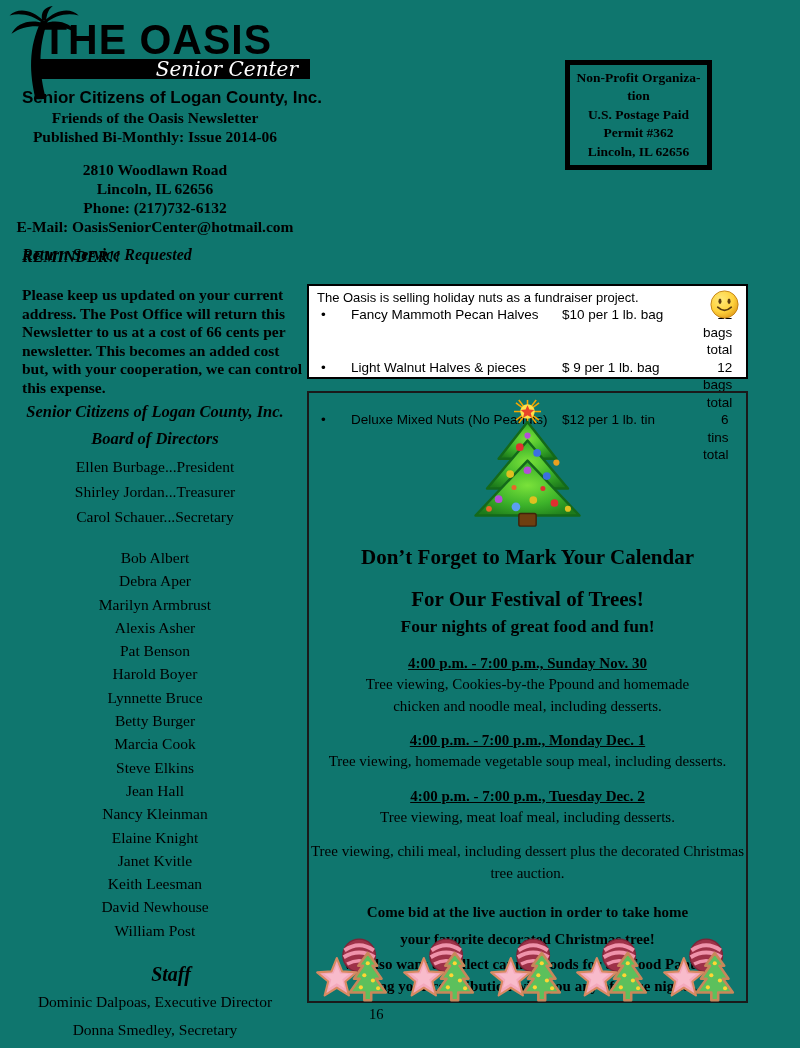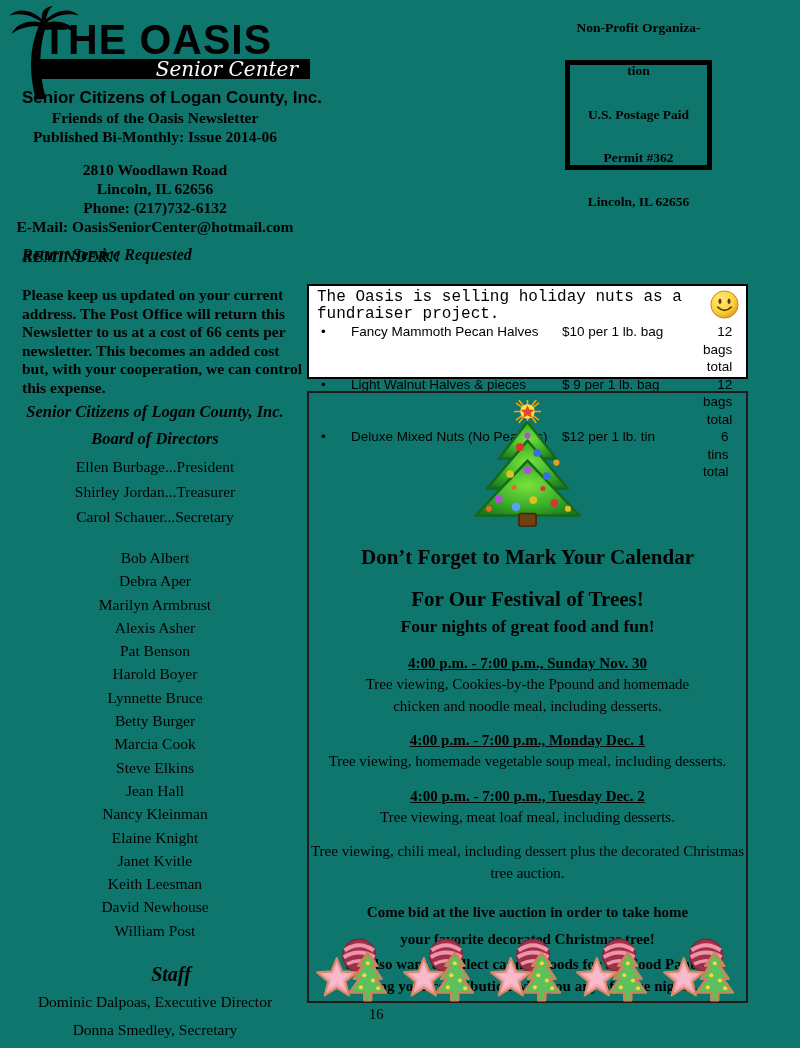--- a/index.html
+++ b/index.html
@@ -37,7 +37,7 @@
   
   .postage{position:absolute;left:565px;top:60px;width:147px;height:110px;border:5px solid #000;
            box-sizing:border-box;display:flex;flex-direction:column;justify-content:center;
-           text-align:center;font-weight:bold;font-size:13.5px;line-height:18.5px;padding:2px;gap:25px;}
+           text-align:center;font-weight:bold;font-size:13.5px;line-height:18.5px;padding:2px;}
 
   
   .nuts-box{position:absolute;left:307px;top:284px;width:441px;height:95px;border:2.5px solid #000;

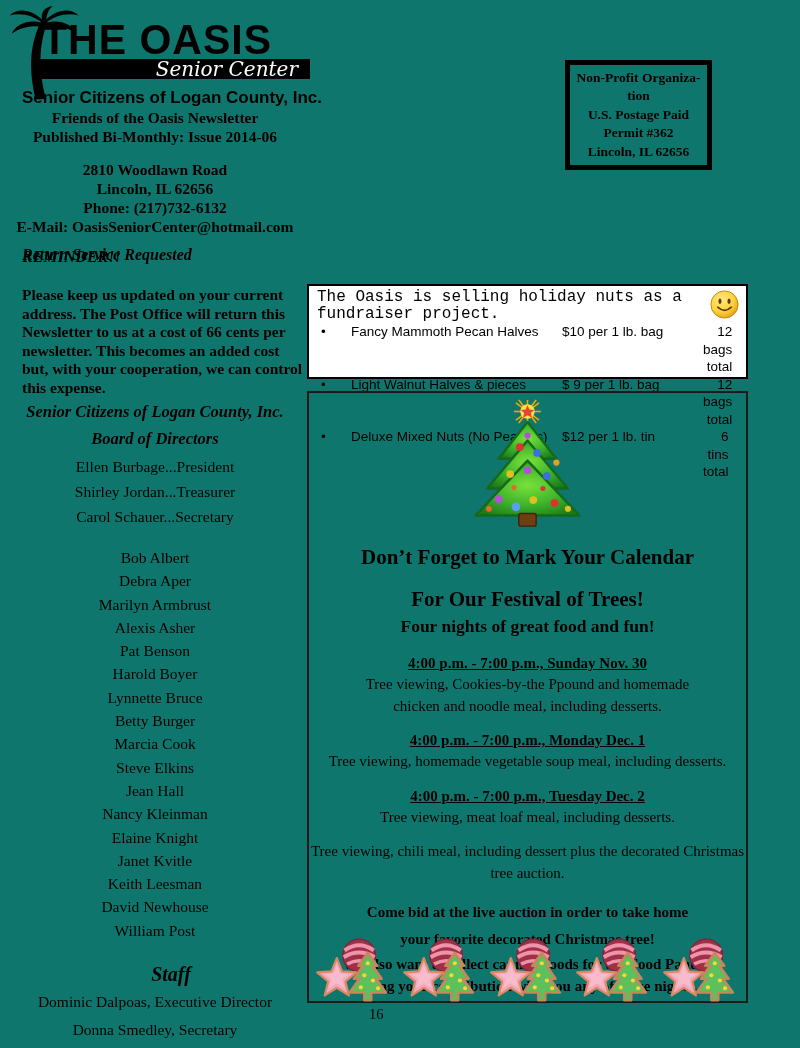--- a/index.html
+++ b/index.html
@@ -43,7 +43,7 @@
   .nuts-box{position:absolute;left:307px;top:284px;width:441px;height:95px;border:2.5px solid #000;
             box-sizing:border-box;background:#fff;font-family:"Liberation Sans",sans-serif;padding:3px 8px;}
   .nuts-title{text-align:center;font-weight:bold;font-size:16.5px;line-height:21px;}
-  .nuts-intro{font-size:16px;line-height:17px;font-family:Liberation Mono, monospace;}
+  .nuts-intro{font-size:13px;line-height:17px;}
   .nuts-row{display:grid;grid-template-columns:34px 211px 141px 1fr;font-size:13.5px;line-height:17.5px;}
   .nuts-row .bullet{padding-left:4px;}
   .nuts-row .qty{text-align:right;padding-right:10px;}

